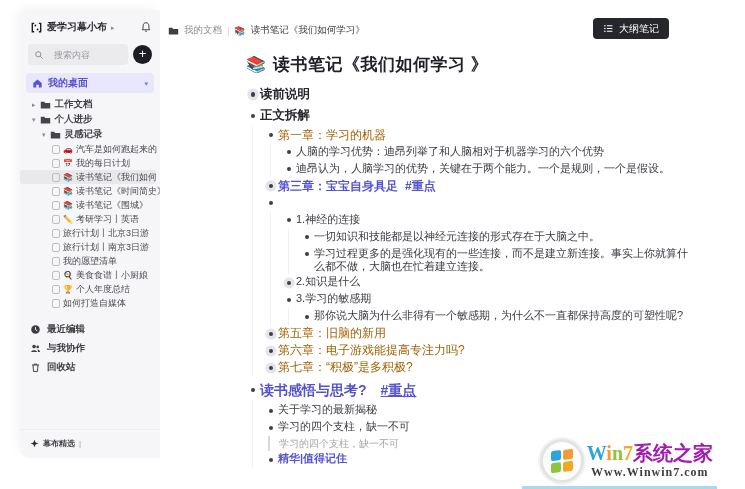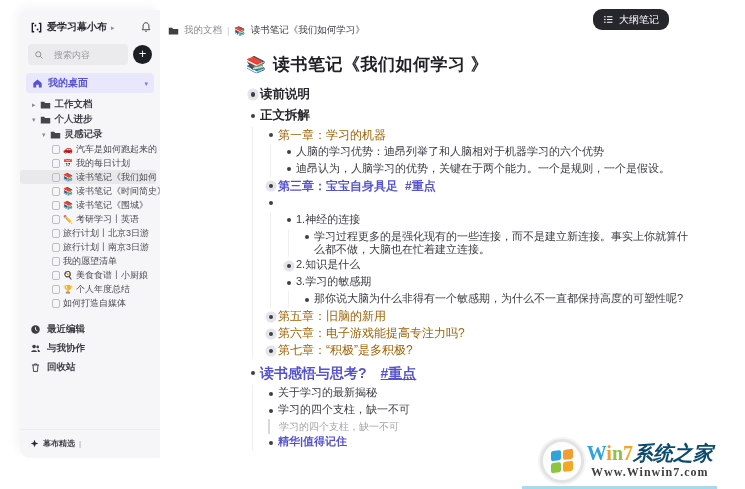--- a/index.html
+++ b/index.html
@@ -40,7 +40,7 @@
   .crumbs .c-sep{color:#cfcfd5;}
   .crumbs .c-doc{color:#3c3c43;}
   .crumbs .c-emo{font-size:9px;}
-  .outline-btn{position:absolute;top:9px;right:48px;height:21px;display:flex;align-items:center;gap:5px;padding:0 10px;background:#26262d;border-radius:9px;color:#fff;font-size:10px;cursor:pointer;}
+  .outline-btn{position:absolute;top:18px;right:48px;height:21px;display:flex;align-items:center;gap:5px;padding:0 10px;background:#26262d;border-radius:4px;color:#fff;font-size:10px;cursor:pointer;}
   .content{margin:16px 28px 0 86px;}
   .doc-title{display:flex;align-items:center;gap:7px;}
   .doc-title .t-emo{font-size:16px;}

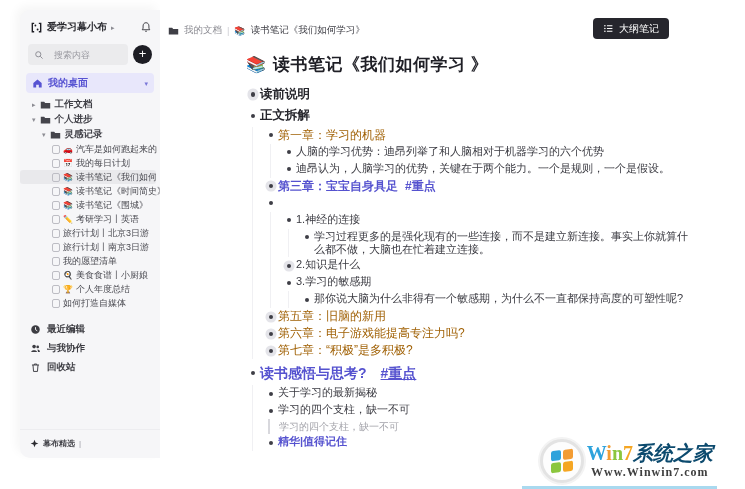--- a/index.html
+++ b/index.html
@@ -352,6 +352,12 @@
                 <span class="blt">
                     <span class="dot"></span>
                   </span>
+                <span class="txt">一切知识和技能都是以神经元连接的形式存在于大脑之中。</span>
+              </div>
+              <div class="row s-body">
+                <span class="blt">
+                    <span class="dot"></span>
+                  </span>
                 <span class="txt">学习过程更多的是强化现有的一些连接，而不是建立新连接。事实上你就算什么都不做，大脑也在忙着建立连接。</span>
               </div>
             </div>

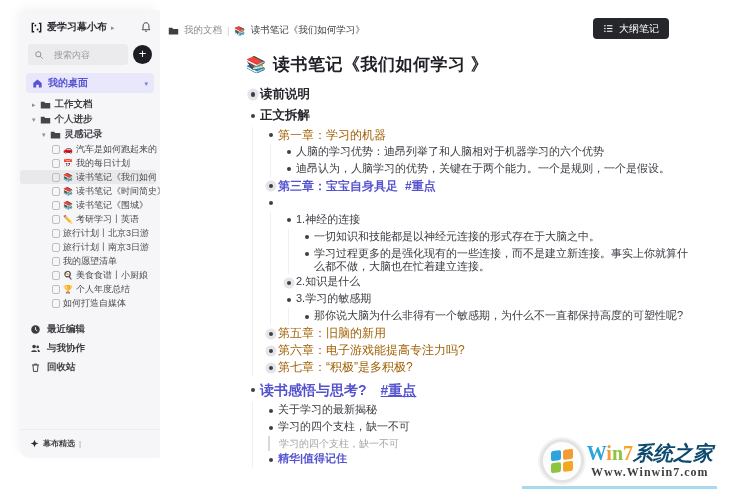--- a/index.html
+++ b/index.html
@@ -79,7 +79,7 @@
   .wm-text{font-family:"Liberation Serif","DejaVu Serif",serif;font-weight:bold;text-align:center;}
   .wm-l1{font-size:20px;line-height:1;}
   .wm-l1 .w1{color:#2ea3dc;} .wm-l1 .w2{color:#f39c33;} .wm-l1 .w3{color:#8bc63e;}
-  .wm-l1 .w4{color:#f5a623;} .wm-l1 .w5{color:#0c4a6e;font-style:italic;}
+  .wm-l1 .w4{color:#f5a623;} .wm-l1 .w5{color:#a21caf;}
   .wm-l2{font-size:12px;color:#3f3f3f;letter-spacing:1px;margin-top:2px;}
   .blue-strip{position:absolute;right:0;bottom:0;width:195px;height:3px;background:#a9d9ef;}
 </style>

